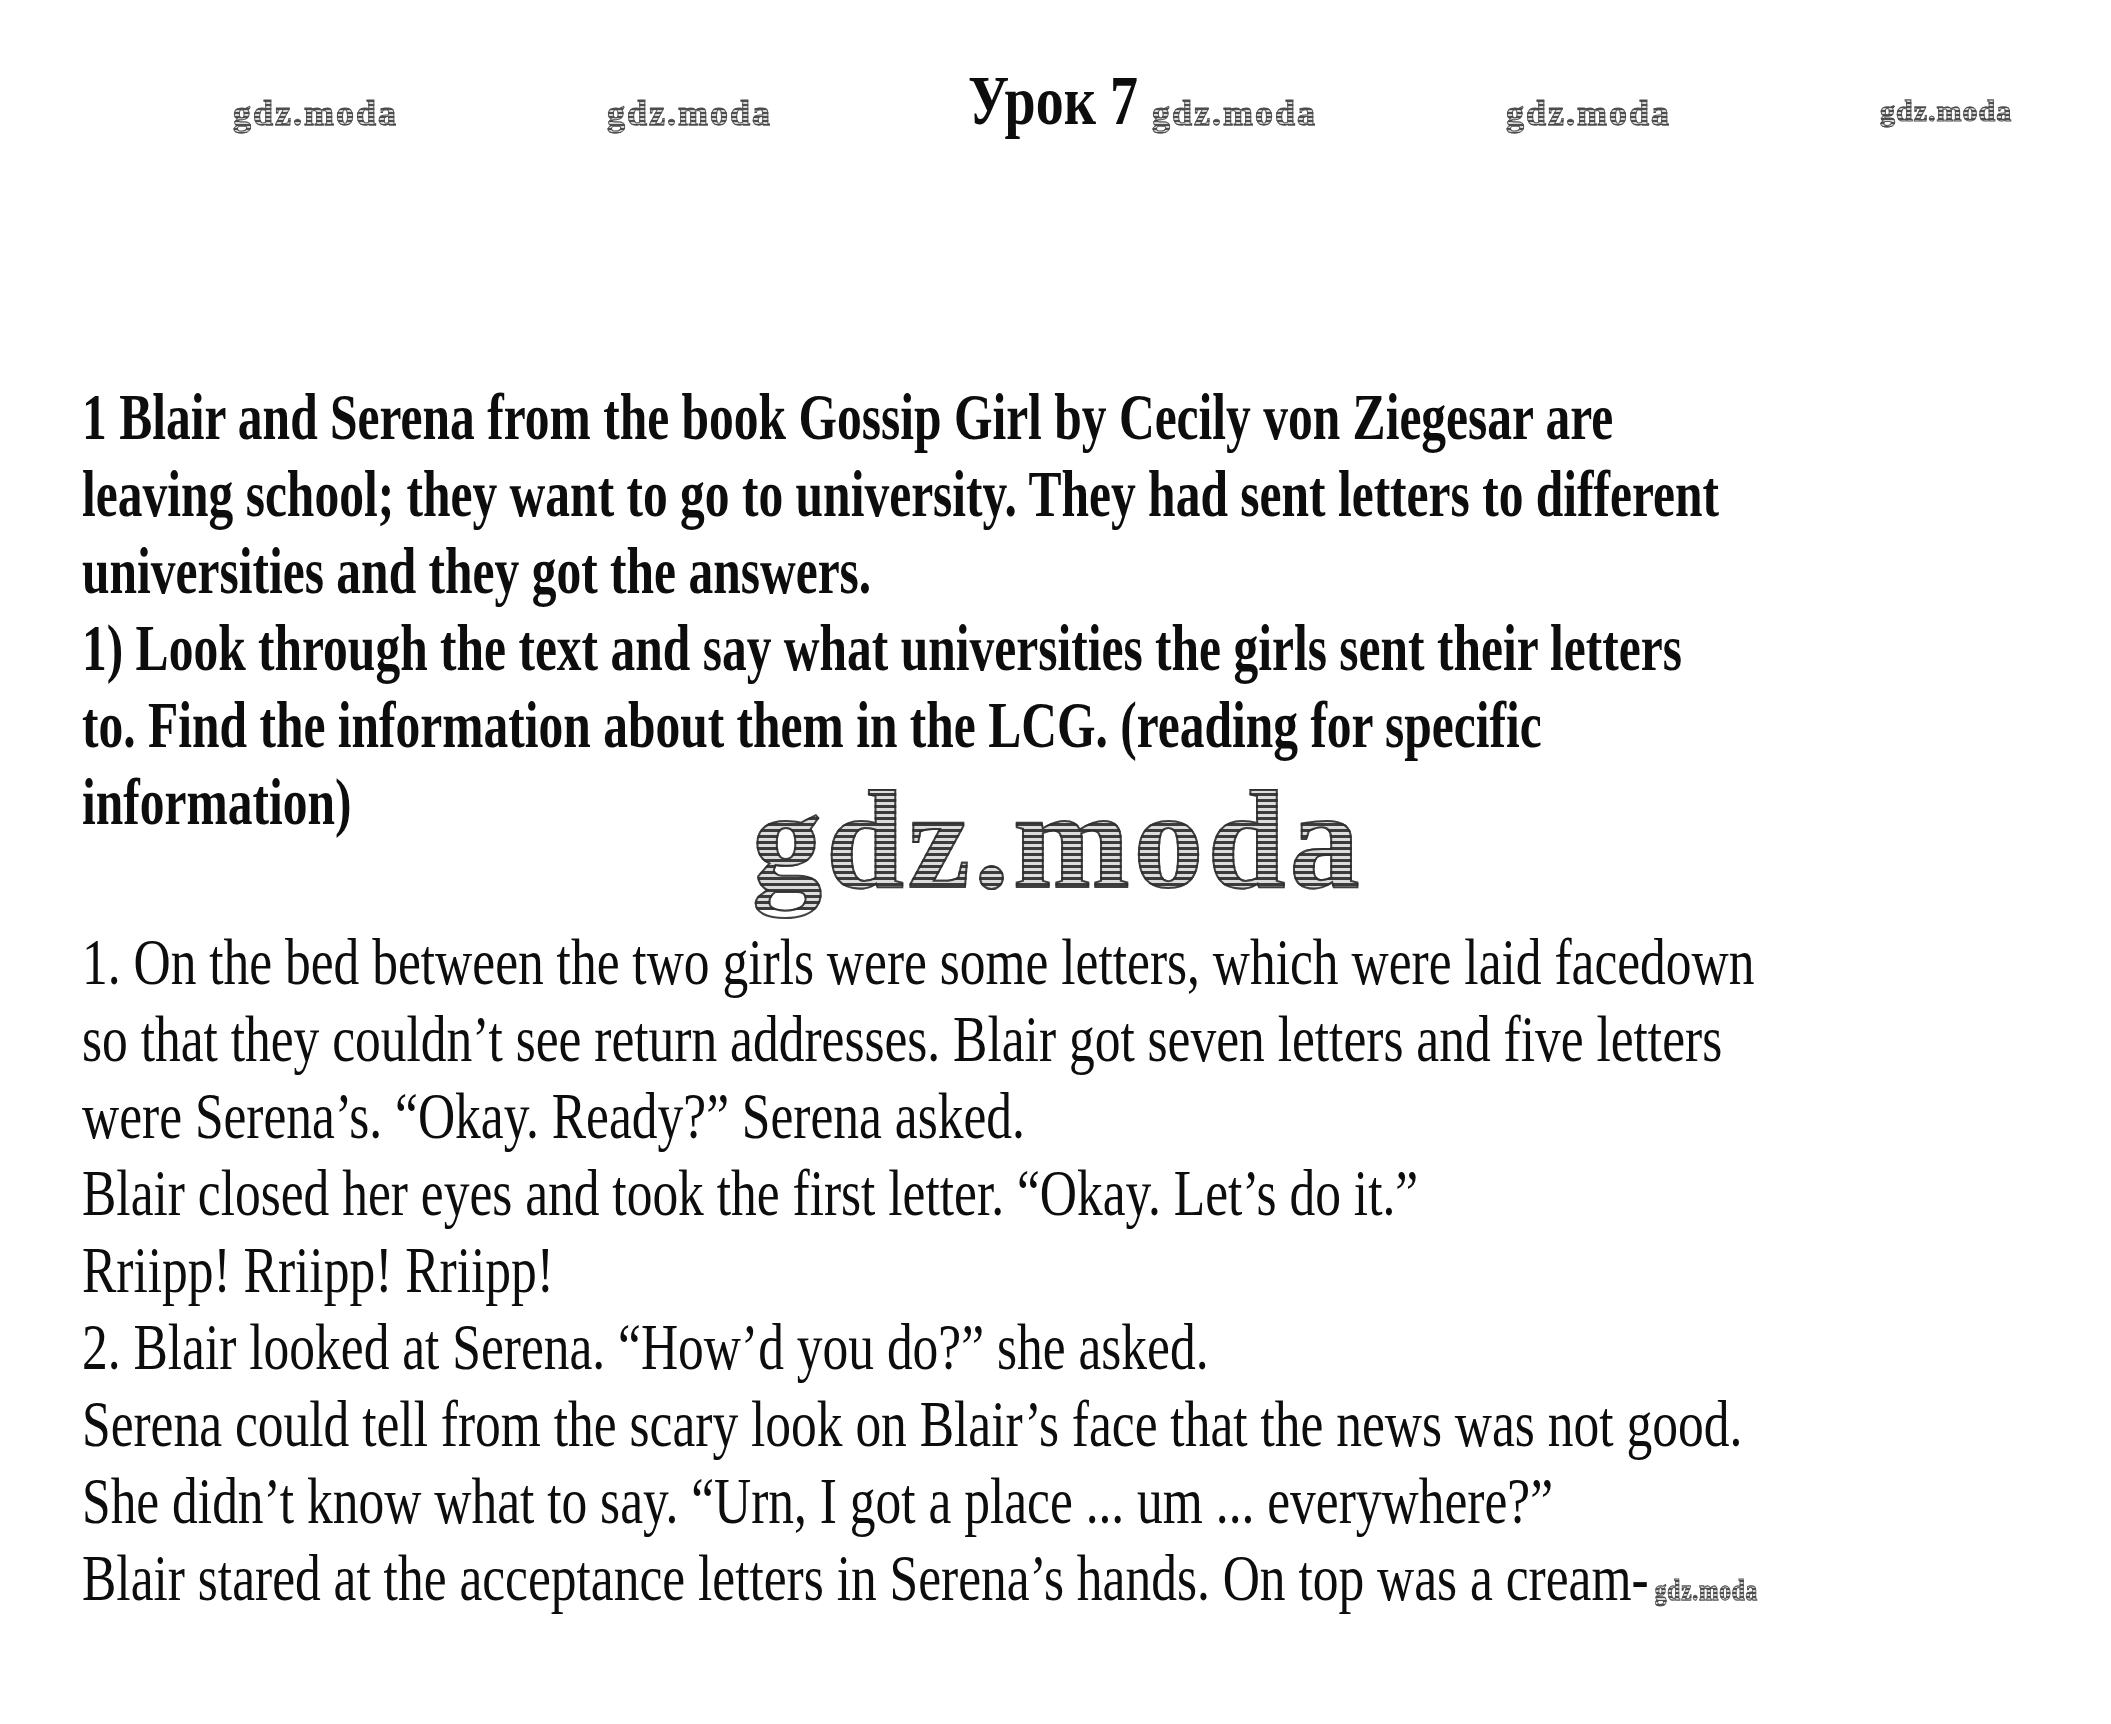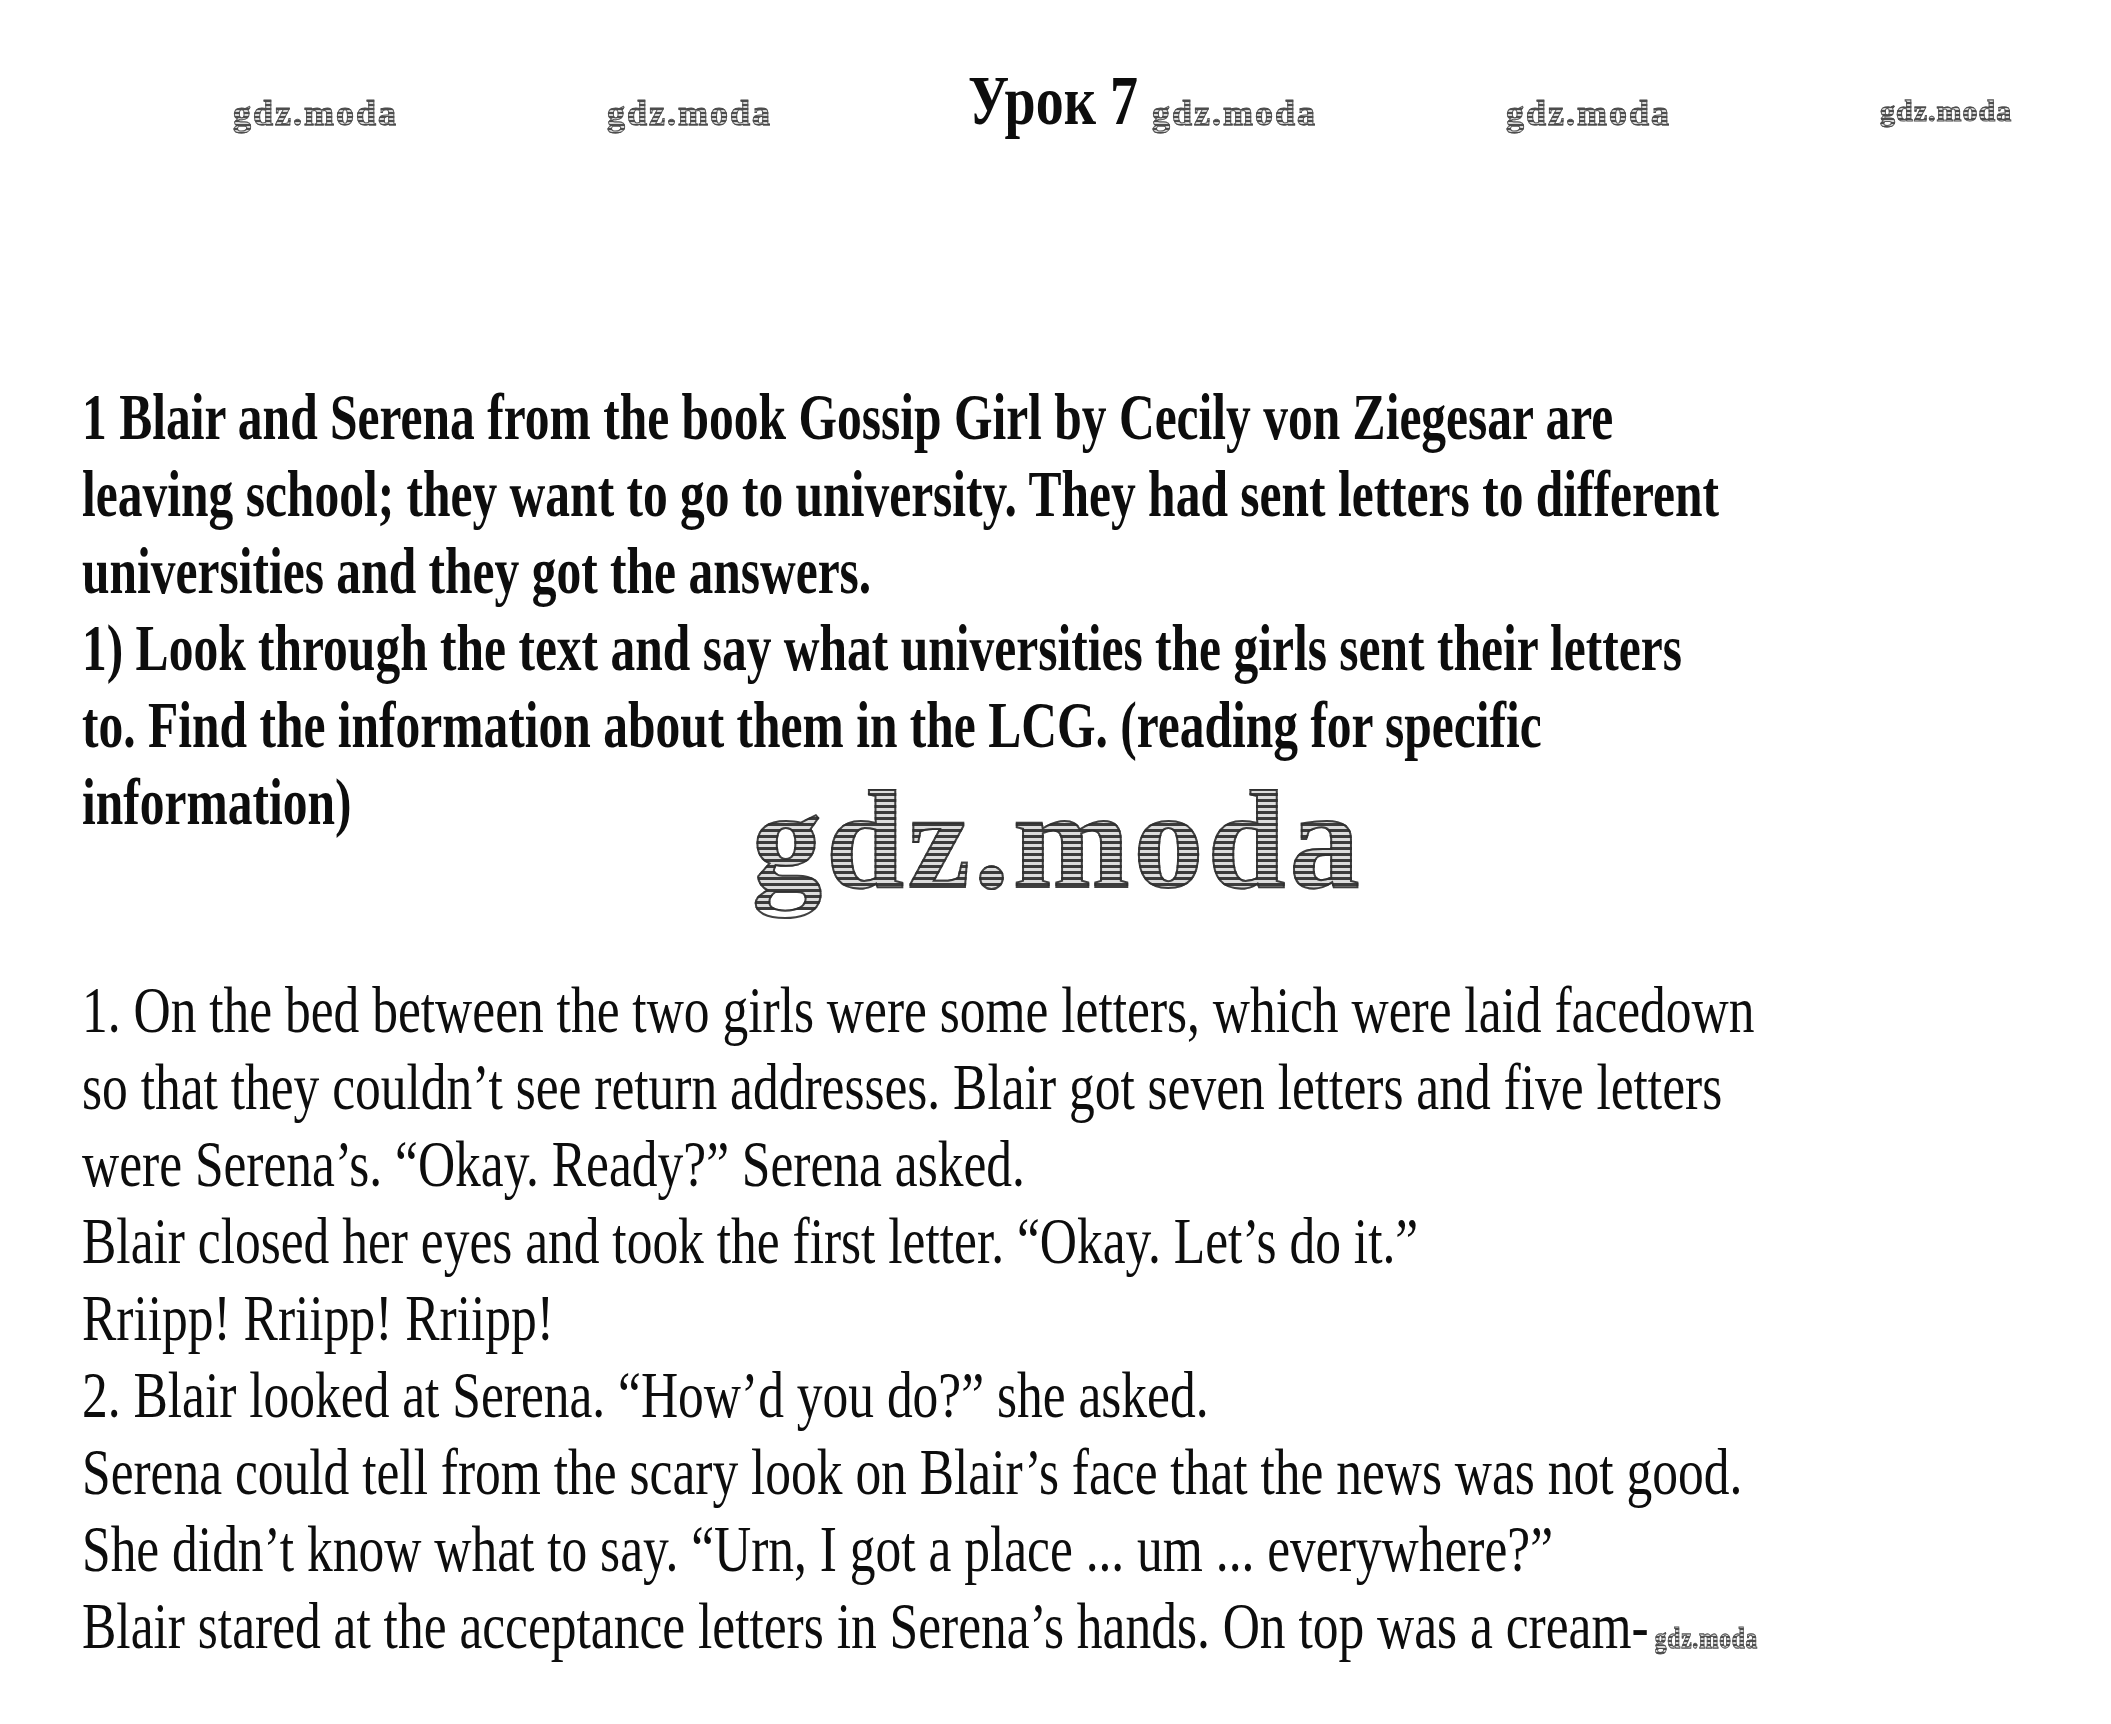--- a/index.html
+++ b/index.html
@@ -91,7 +91,7 @@
     right: 12px;
   }
   .task-block    { top: 378px; }
-  .passage-block { top: 923px; margin-top: 48px; }
+  .passage-block { top: 923px; }
 
   .tline {
     height: 77px;

